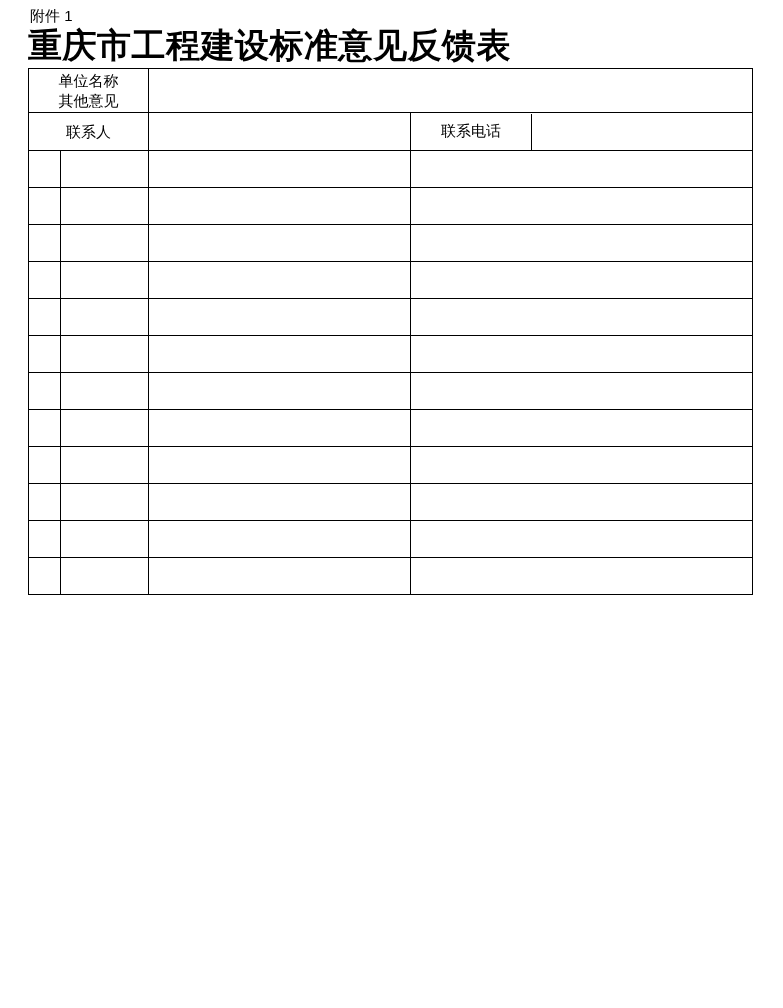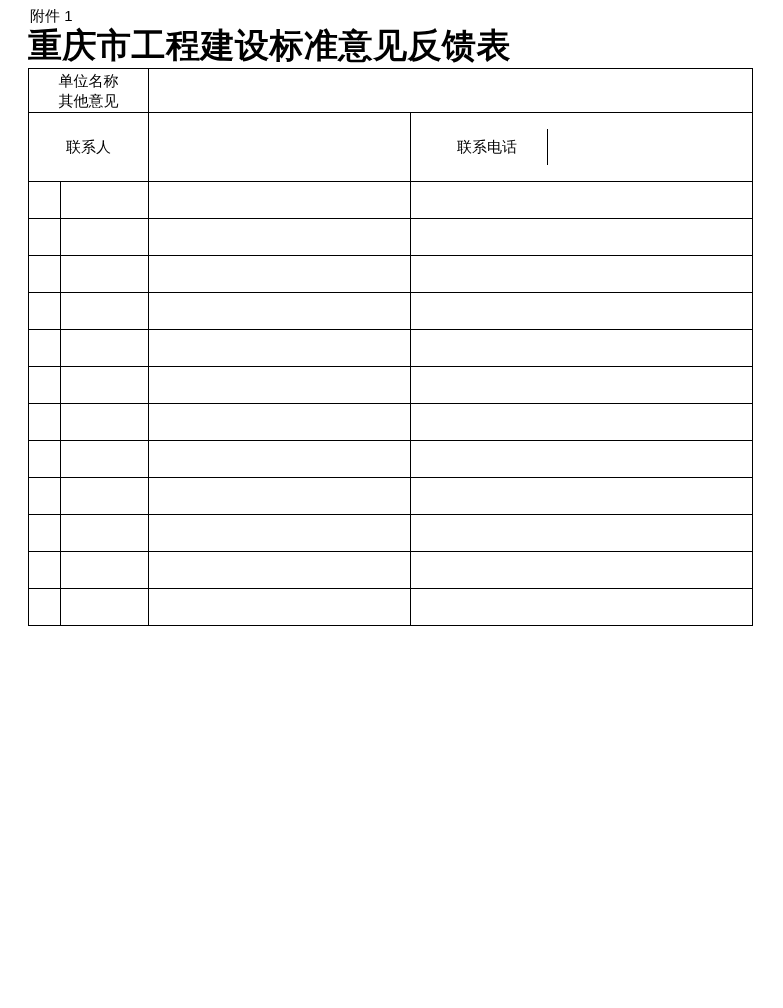--- a/index.html
+++ b/index.html
@@ -128,7 +128,7 @@
       <tr class="row-label">
         <td colspan="2" class="lbl">联系人</td>
         <td class="blank-cell"></td>
-        <td class="blank-cell" style="padding:16px;">
+        <td class="blank-cell" style="padding:0;">
           <table style="width:100%;border-collapse:collapse;table-layout:fixed;">
             <tbody>
                 <tr>

